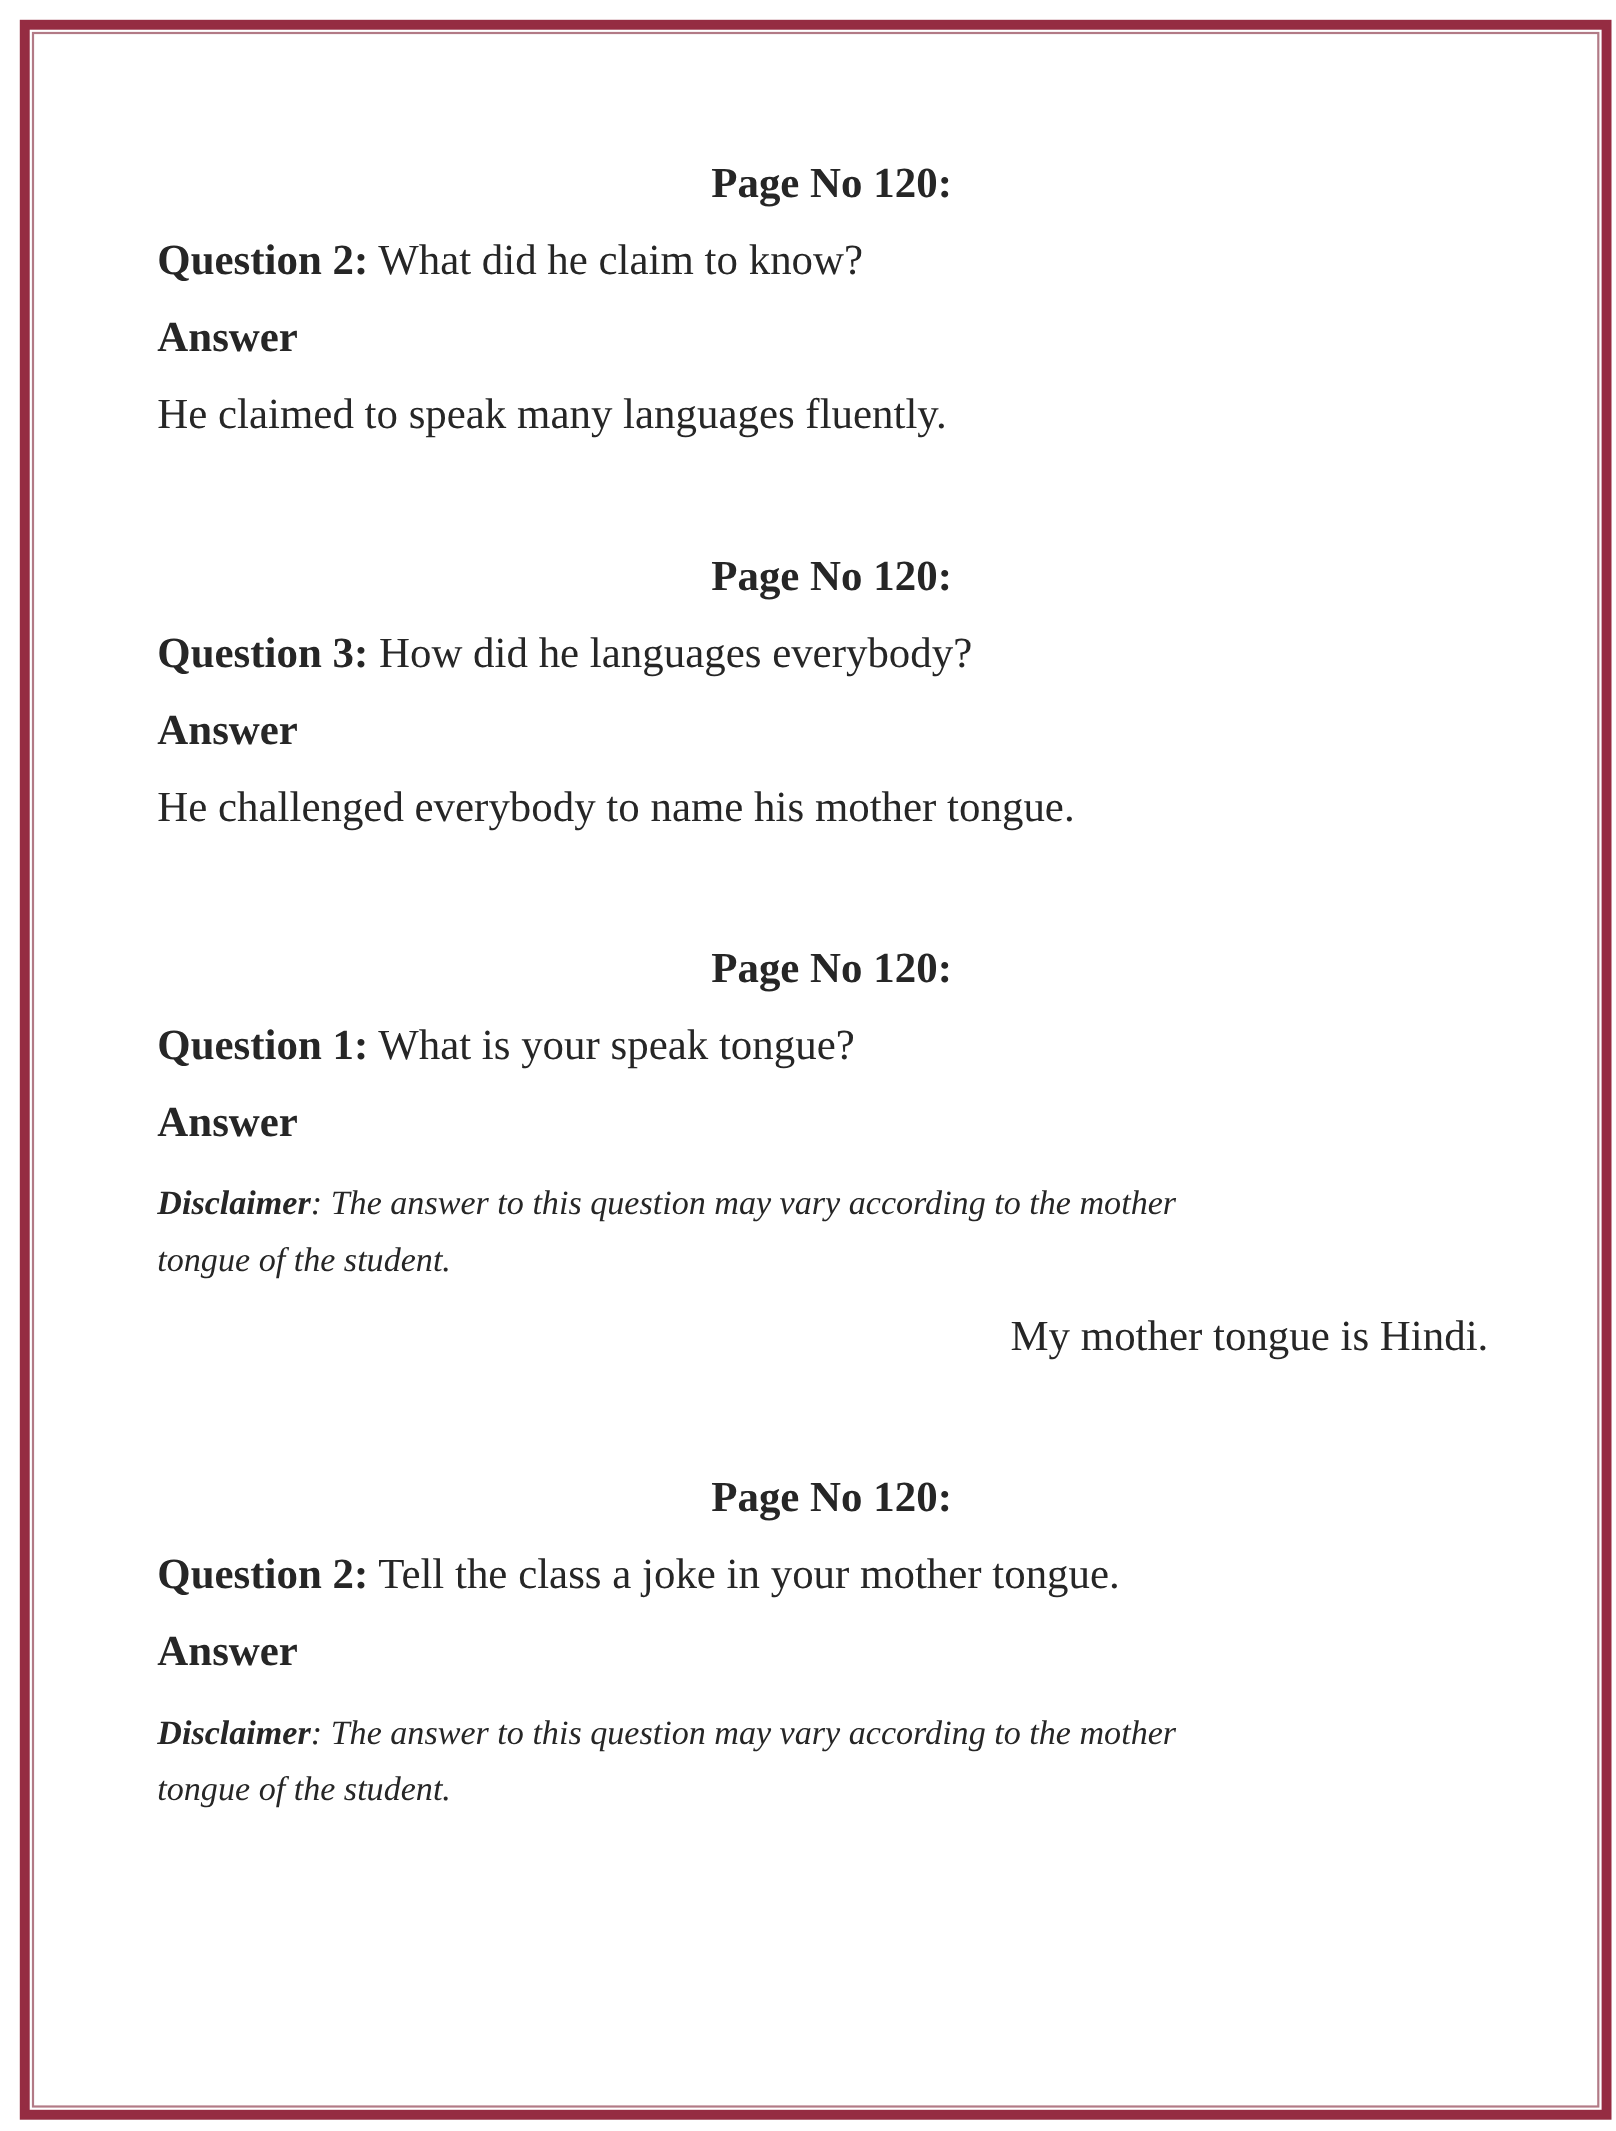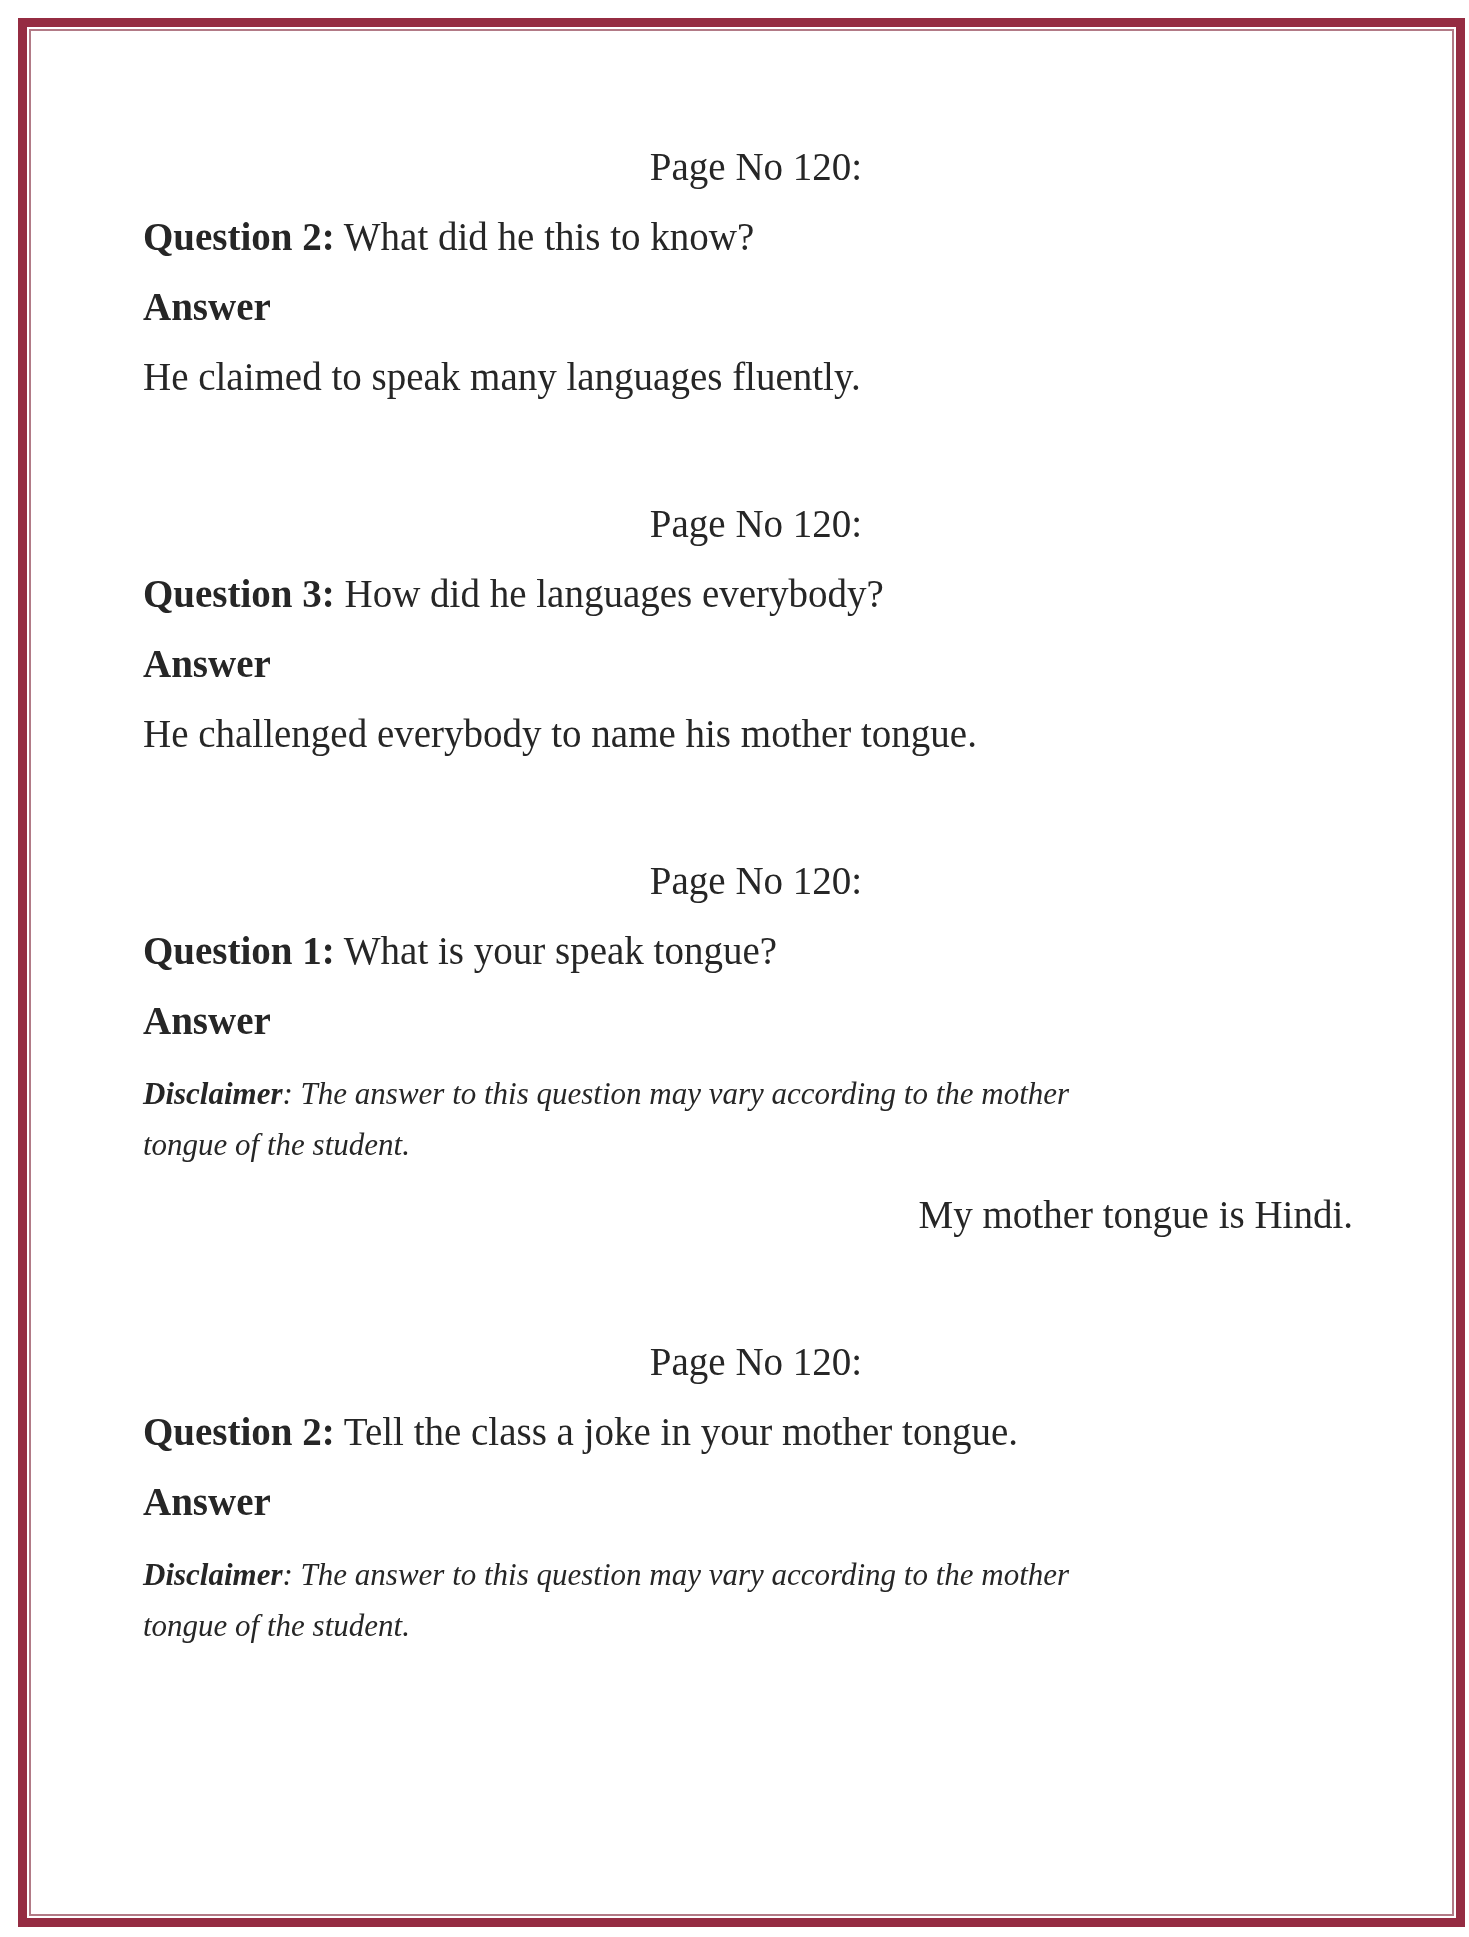--- a/index.html
+++ b/index.html
@@ -52,7 +52,7 @@
     white-space: nowrap;
   }
   .page-heading {
-    font-weight: normal;
+    font-weight: bold;
     text-align: center;
     padding-left: 16px;
   }

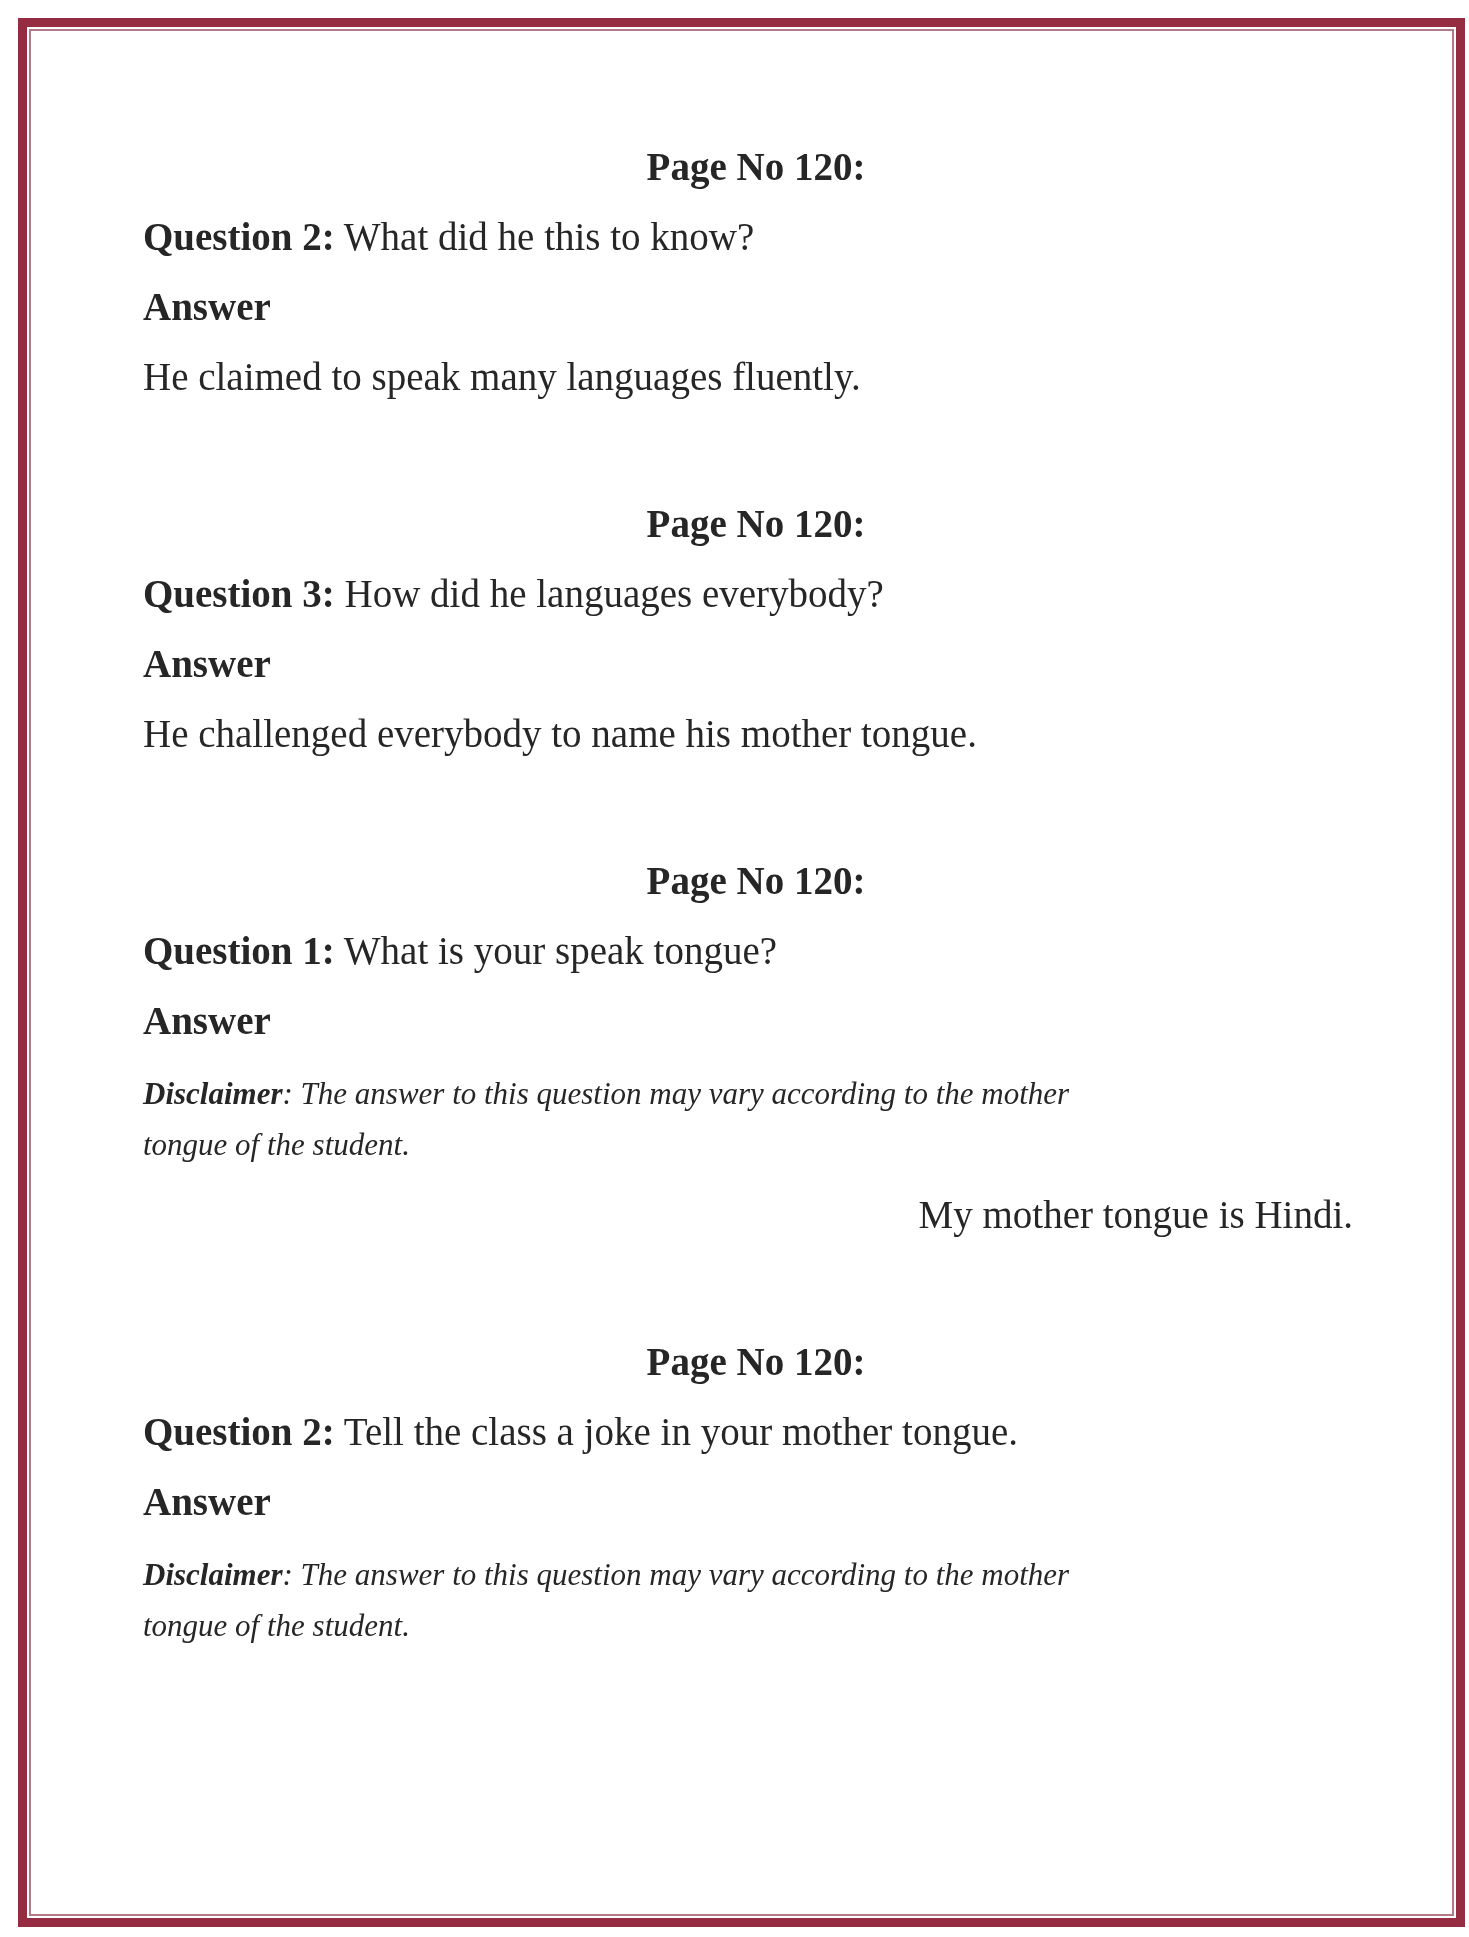--- a/index.html
+++ b/index.html
@@ -91,7 +91,7 @@
 
   <div class="section">
     <div class="line page-heading">Page No 120:</div>
-    <div class="line"><span class="q-label">Question 2:</span><span> What did he this to know?</span></div>
+    <div class="line"><span class="q-label">Question 2:</span><span> What did he claim to know?</span></div>
     <div class="line answer-label">Answer</div>
     <div class="line">He claimed to speak many languages fluently.</div>
   </div>

